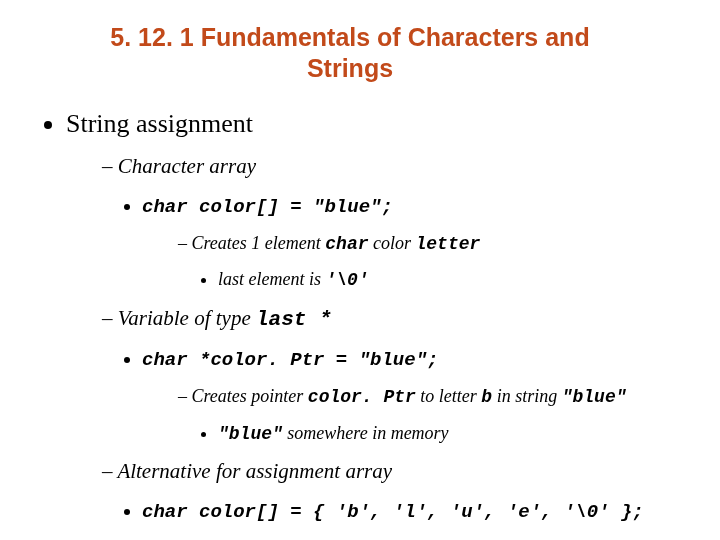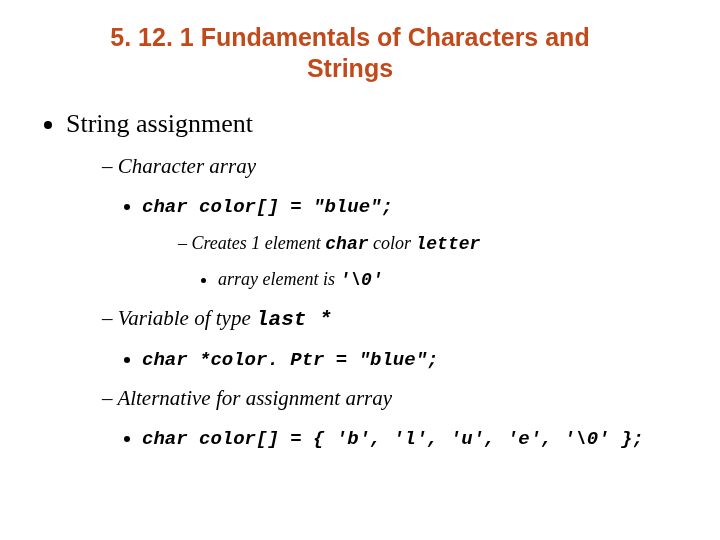--- a/index.html
+++ b/index.html
@@ -59,7 +59,7 @@
                   <span>Creates 1 element </span><span class="code">char</span><span> color </span><span class="code">letter</span>
                   <ul class="l5">
                     <li>
-                      <span>array element is </span><span class="code">'\0'</span>
+                      <span>last element is </span><span class="code">'\0'</span>
                     </li>
                   </ul>
                 </li>

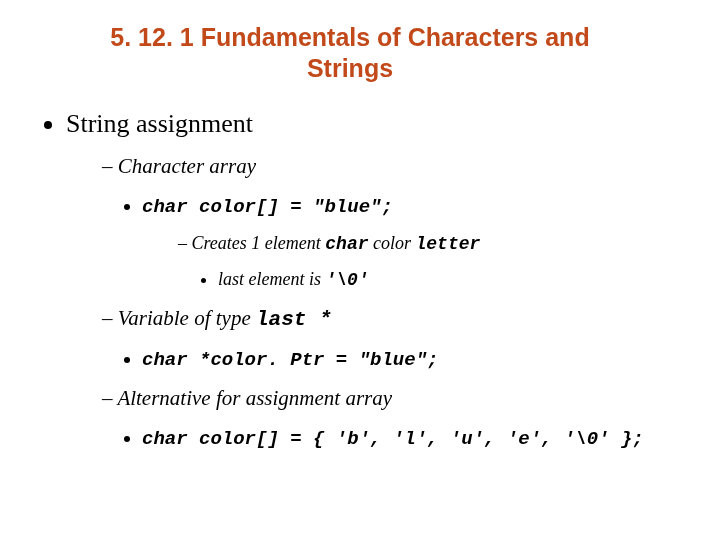--- a/index.html
+++ b/index.html
@@ -73,6 +73,16 @@
           <ul class="l3">
             <li>
               <span class="code">char *color. Ptr = "blue";</span>
+              <ul class="l4">
+                <li>
+                  <span>Creates pointer </span><span class="code">color. Ptr</span><span> to letter </span><span class="code">b</span><span> in string </span><span class="code">"blue"</span>
+                  <ul class="l5">
+                    <li>
+                      <span class="code">"blue"</span><span> somewhere in memory</span>
+                    </li>
+                  </ul>
+                </li>
+              </ul>
             </li>
           </ul>
         </li>

